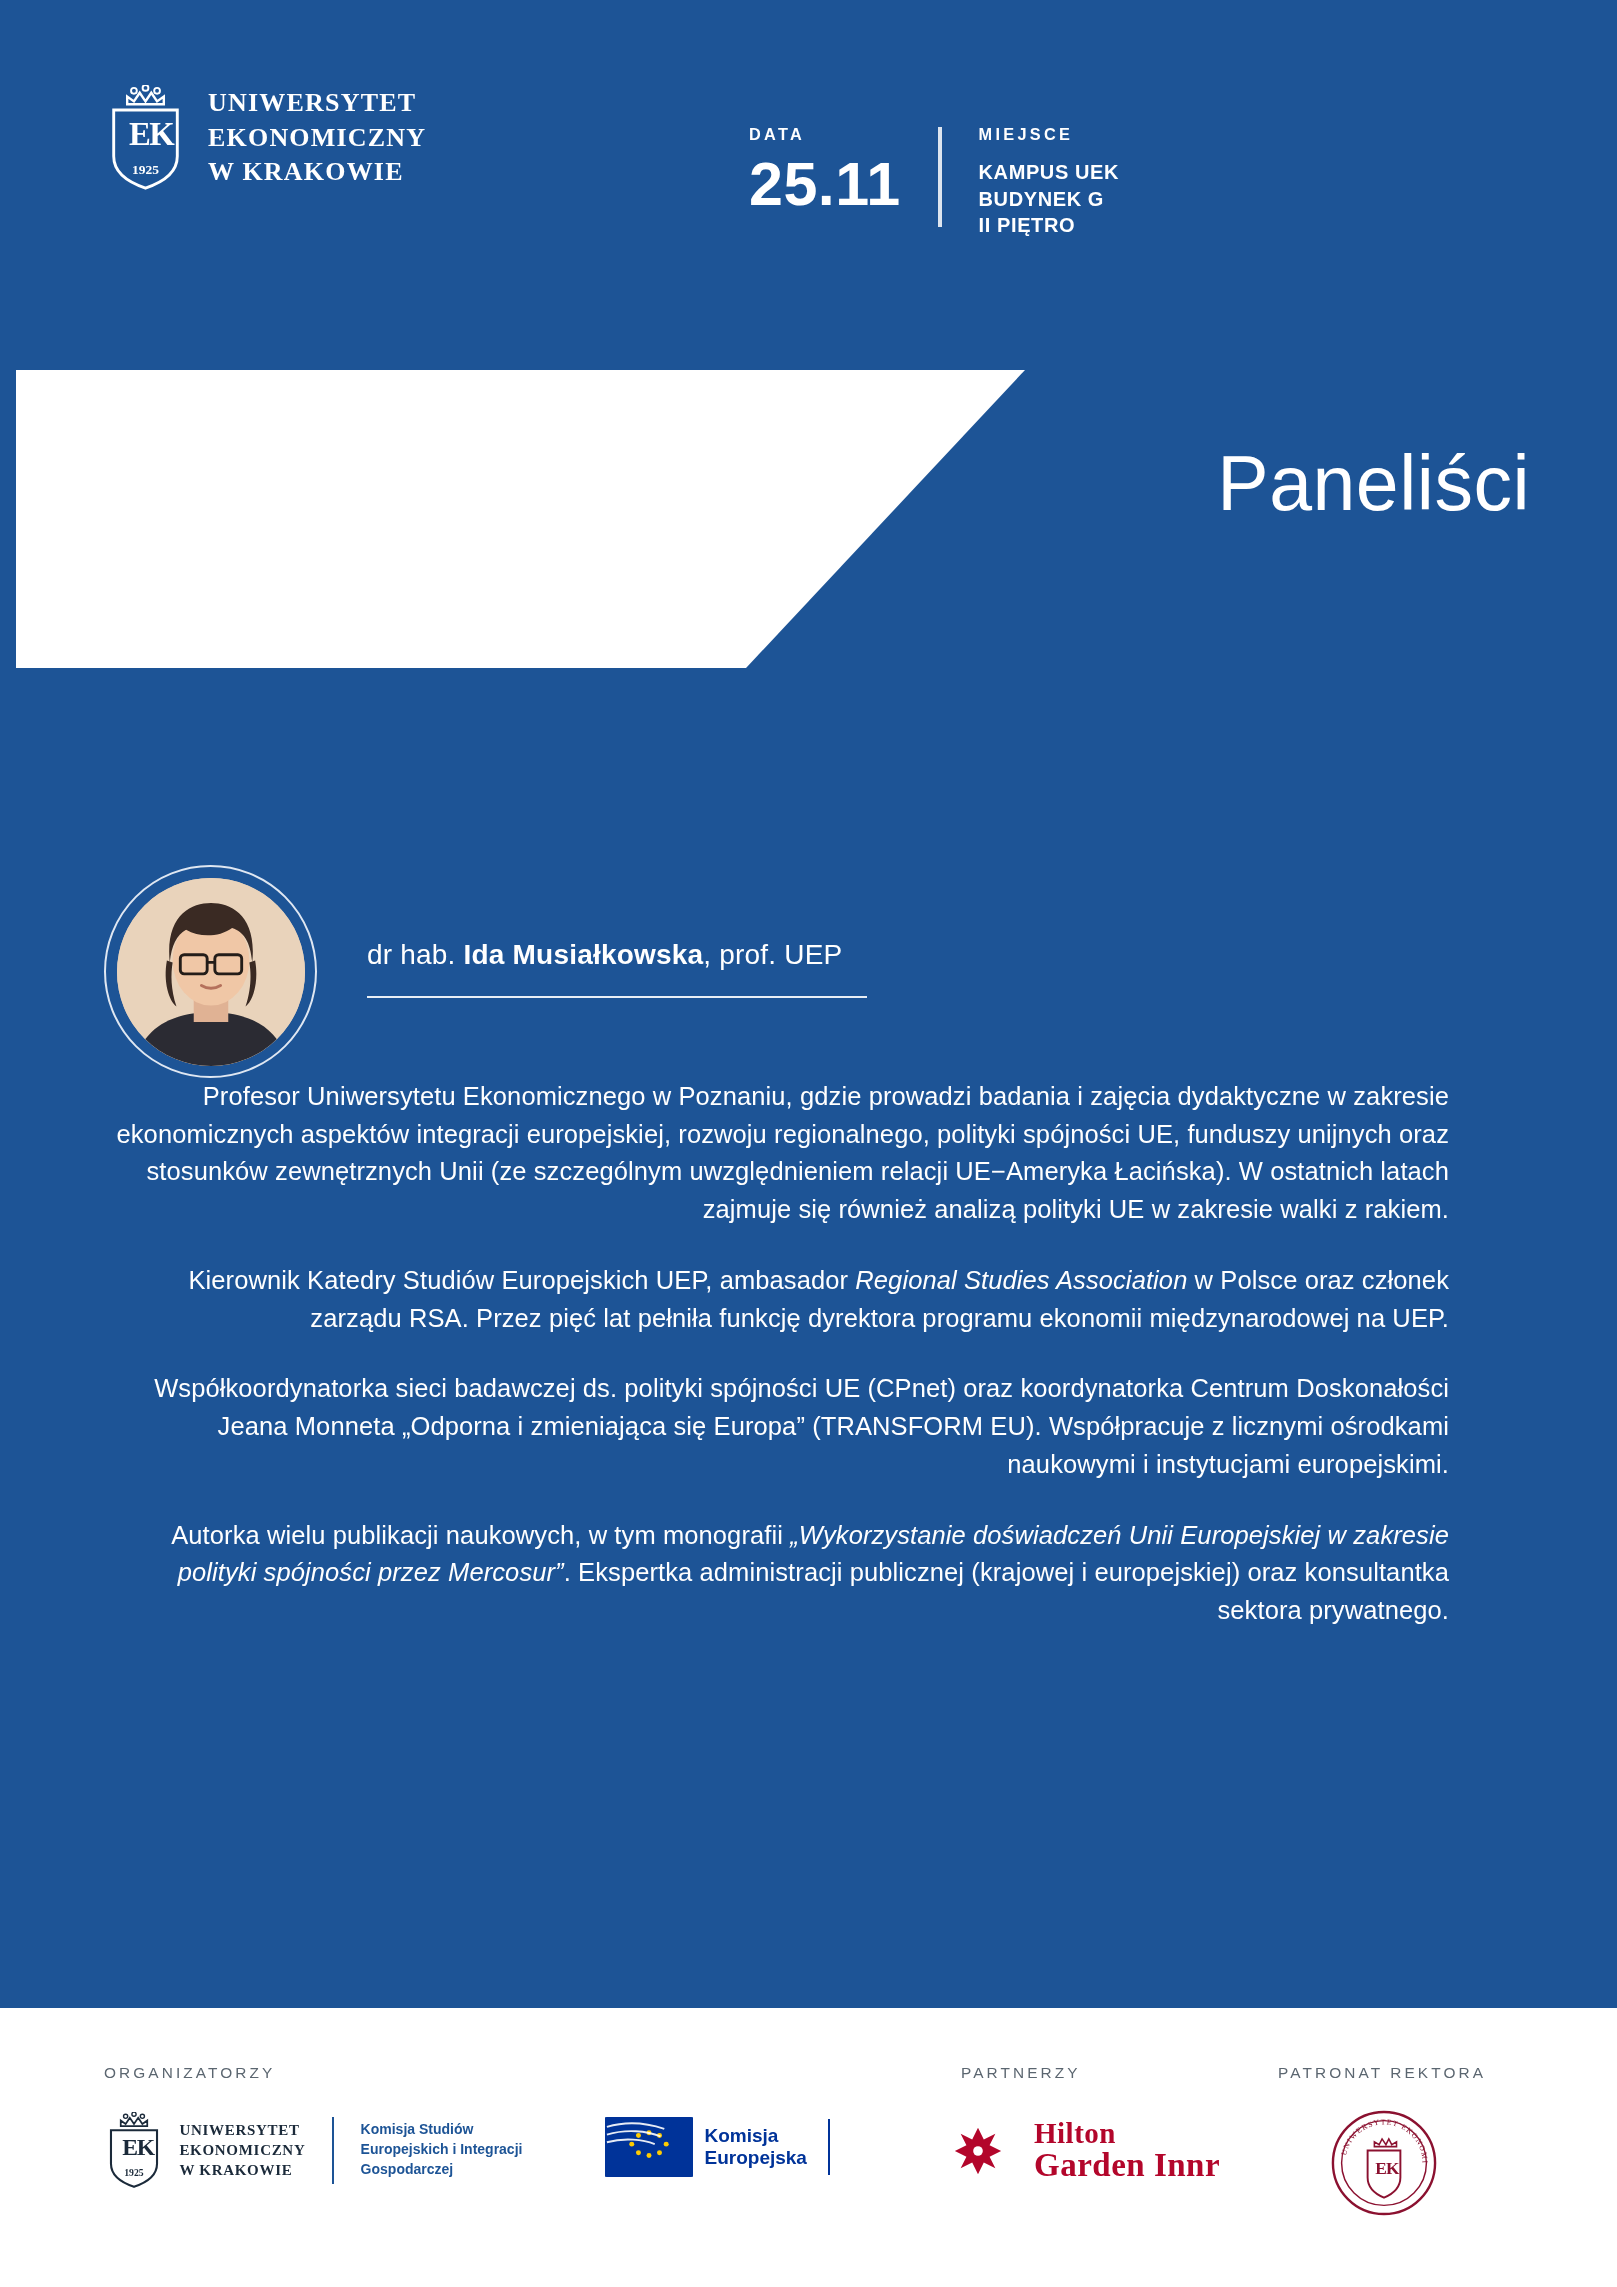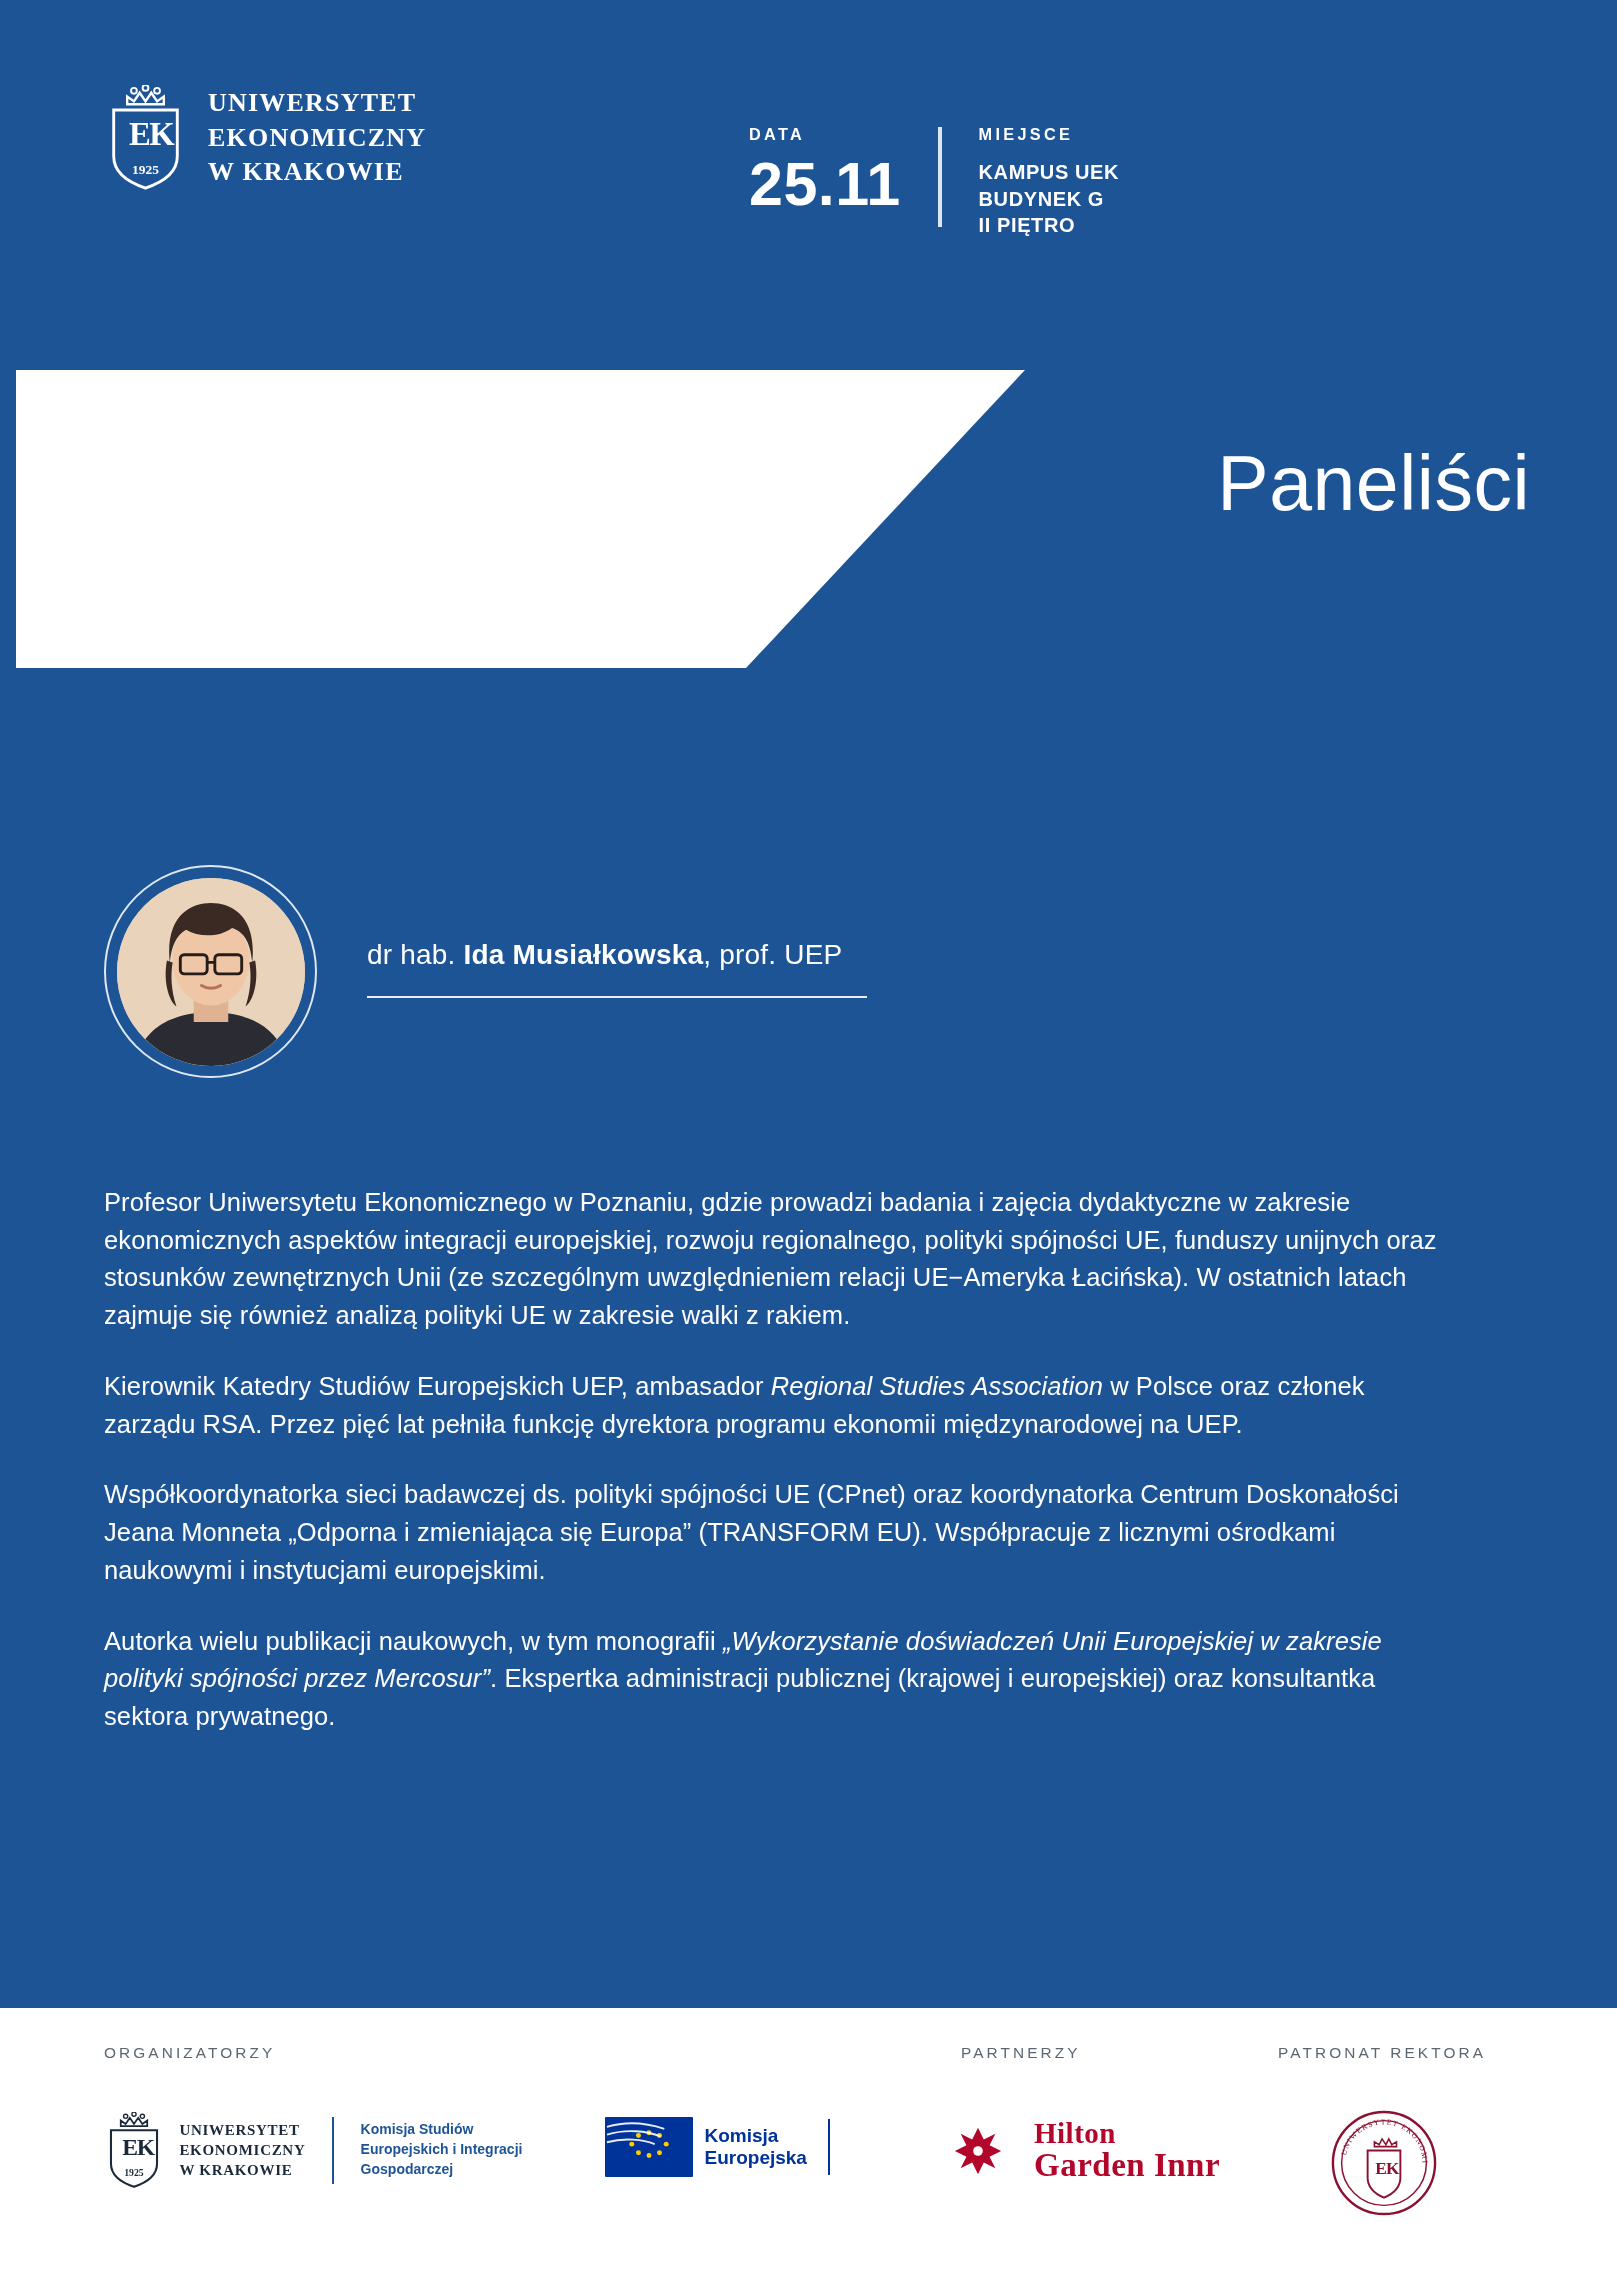--- a/index.html
+++ b/index.html
@@ -170,8 +170,8 @@
   }
 
   .bio {
-    margin-top: 106px;
     width: 1345px;
+    text-align: right;
   }
   .bio p {
     font-size: 25.5px;

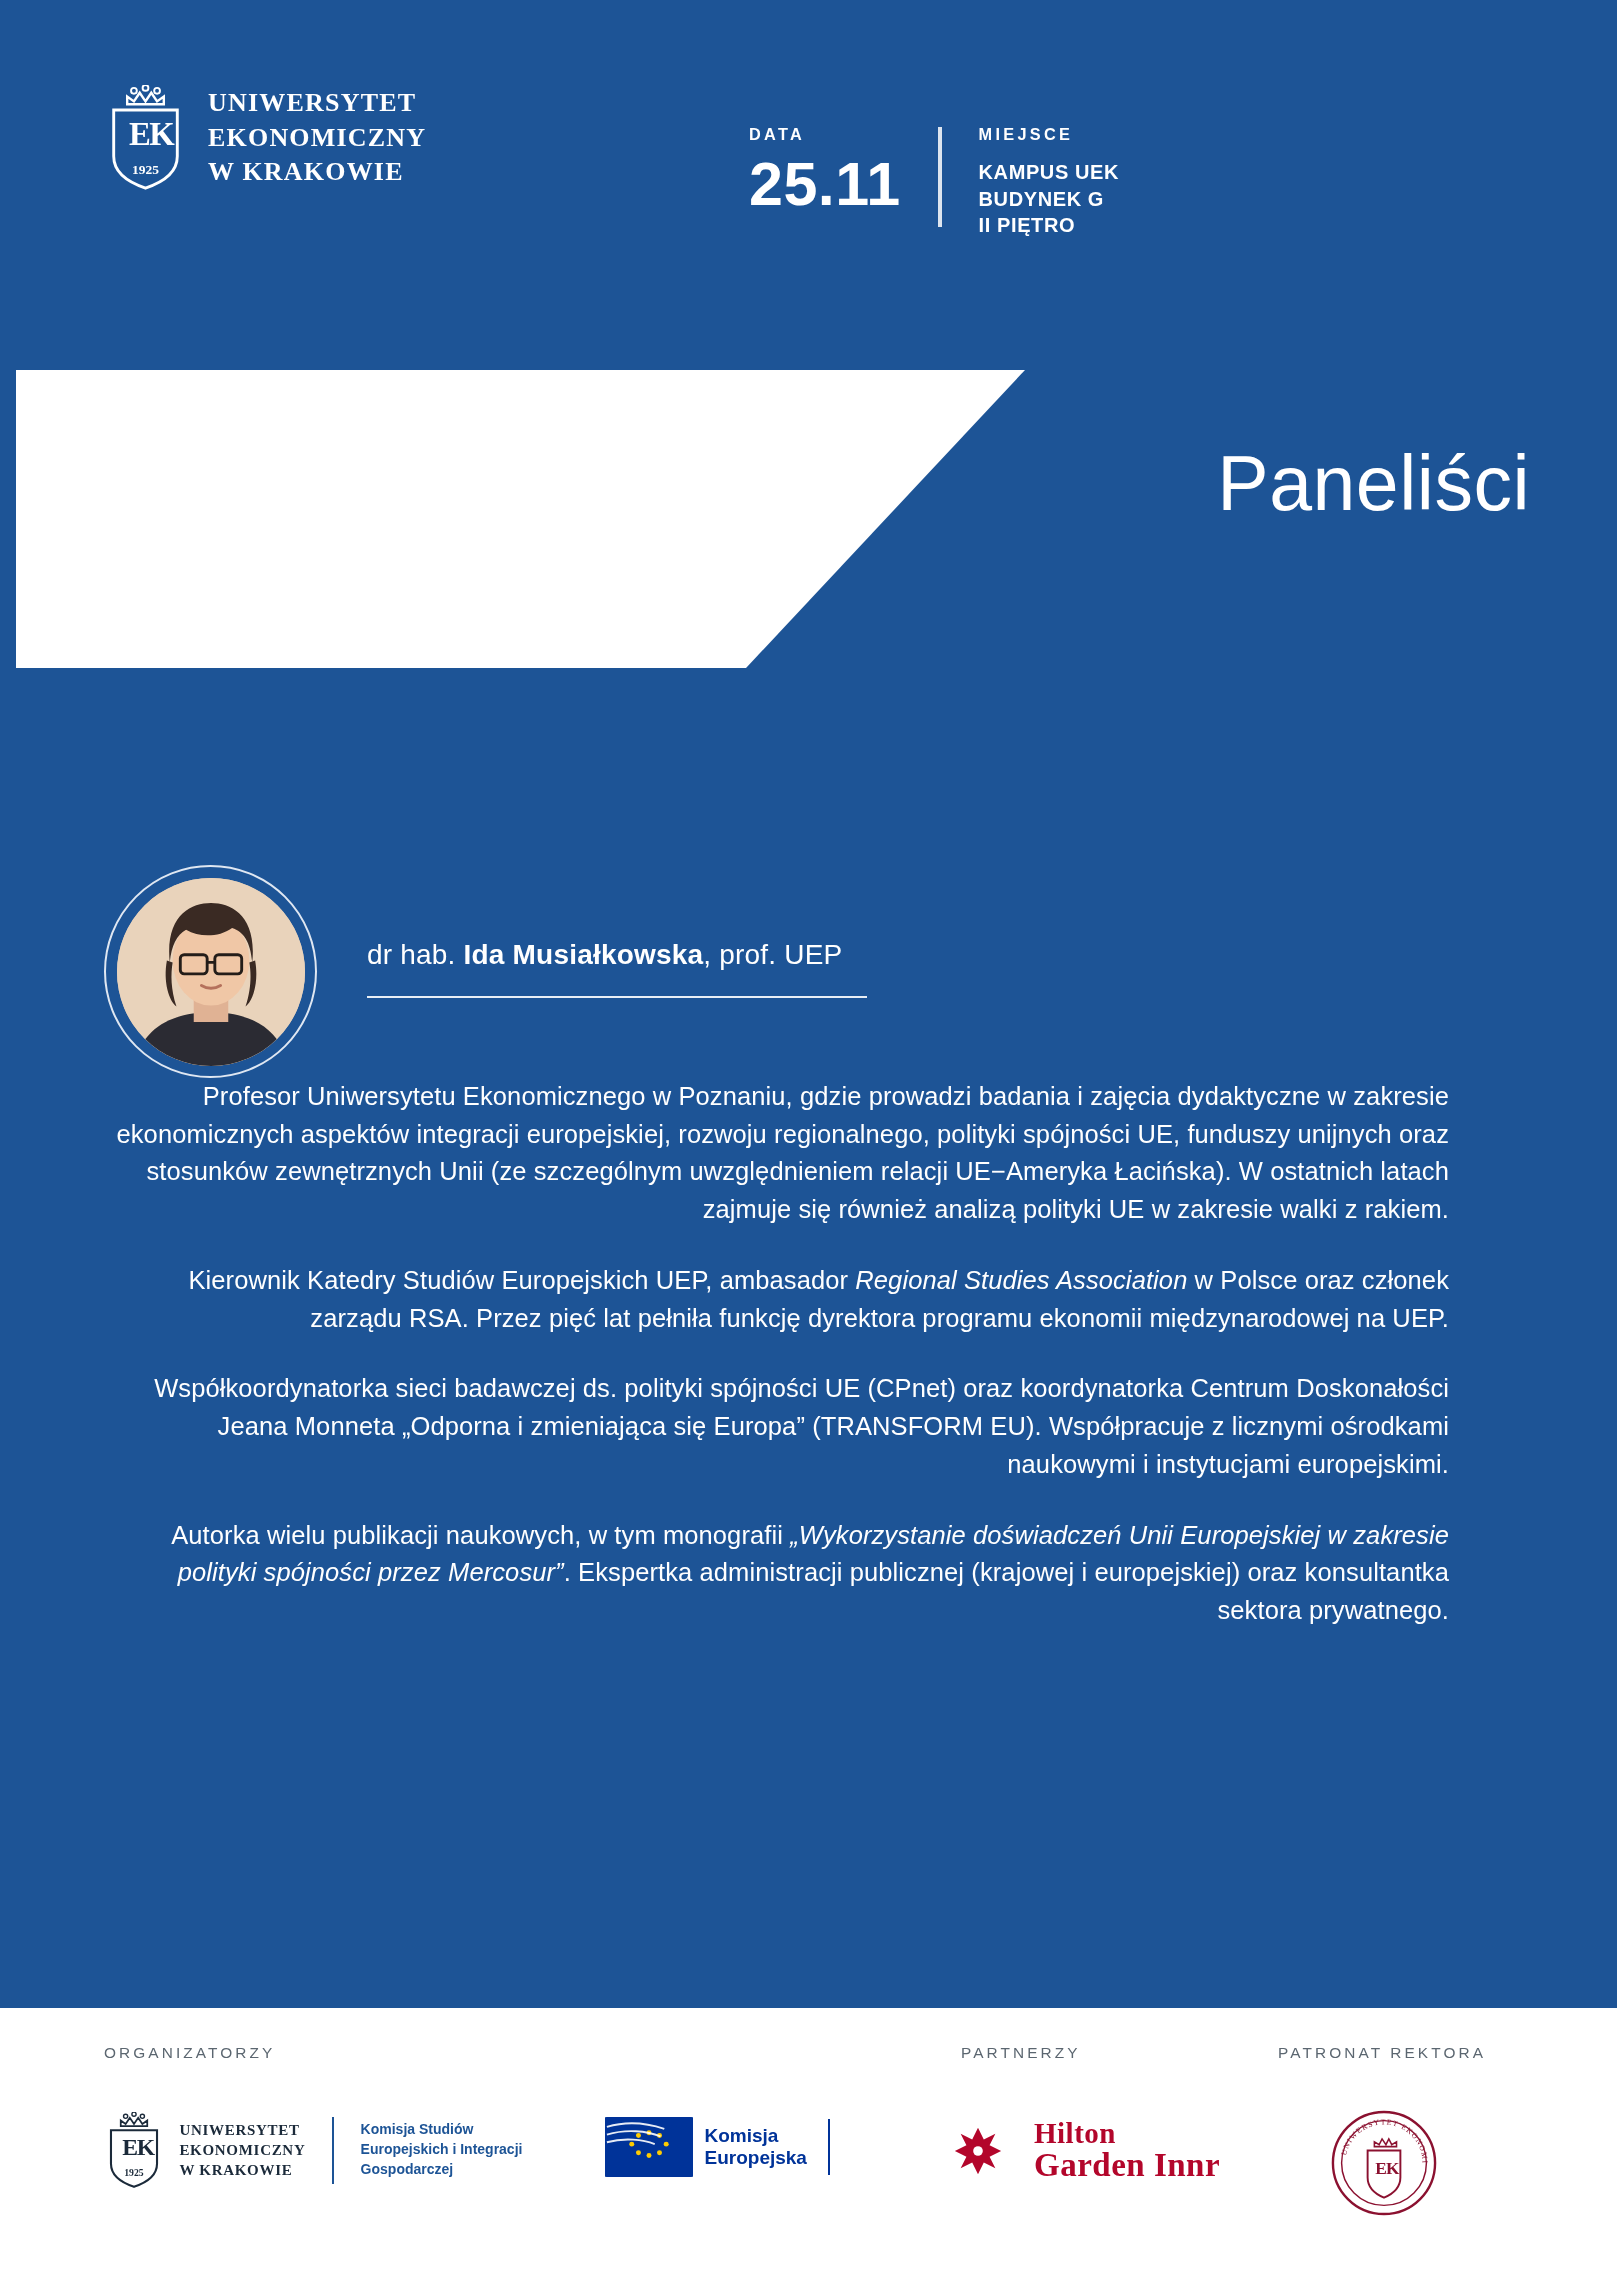--- a/index.html
+++ b/index.html
@@ -194,7 +194,7 @@
   }
   .footer-labels {
     position: absolute;
-    top: 36px;
+    top: 56px;
     left: 0;
     width: 1552px;
     height: 23px;

